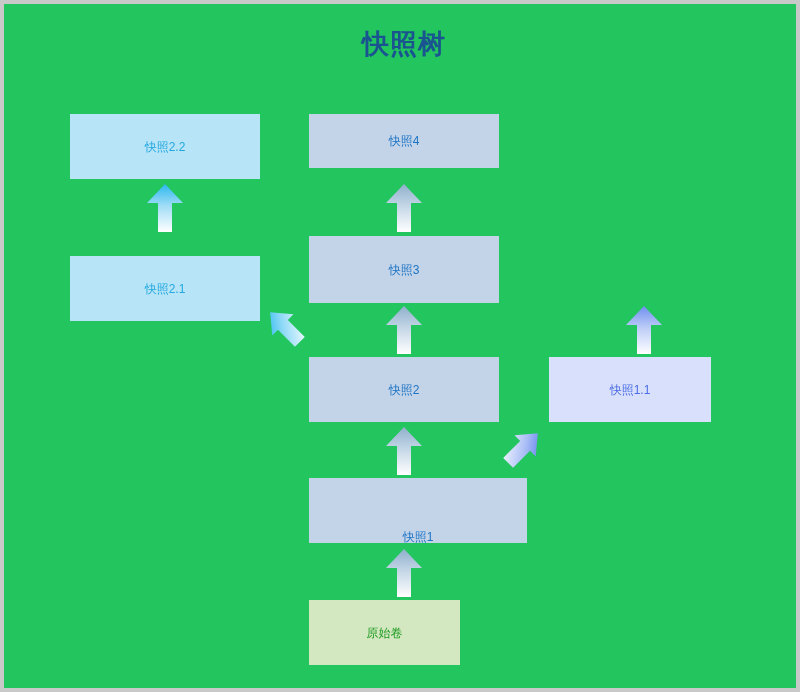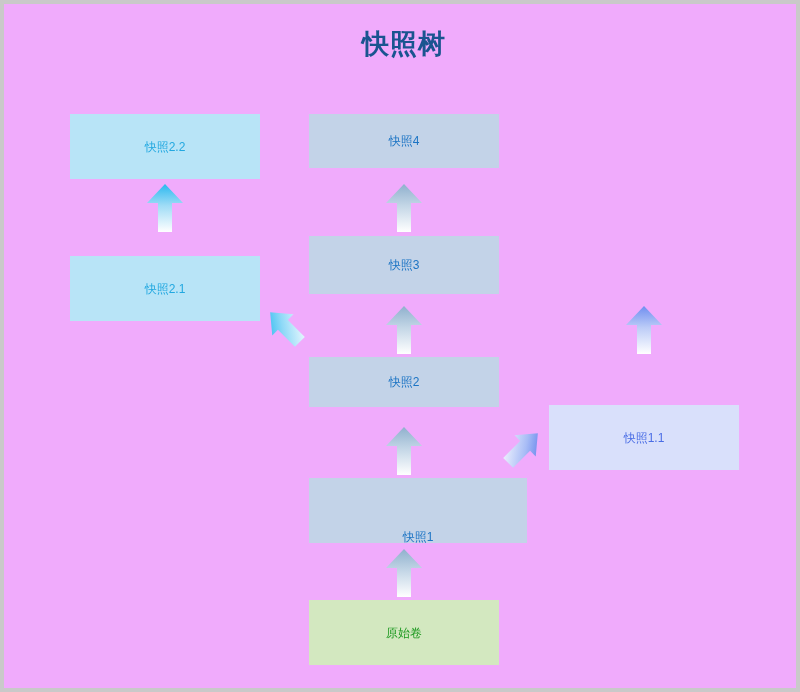--- a/index.html
+++ b/index.html
@@ -15,7 +15,7 @@
     width: 800px;
     height: 692px;
     box-sizing: border-box;
-    background: #f0abfc;
+    background: #22c55e;
     border: 4px solid #c9c9c9;
     overflow: hidden;
   }

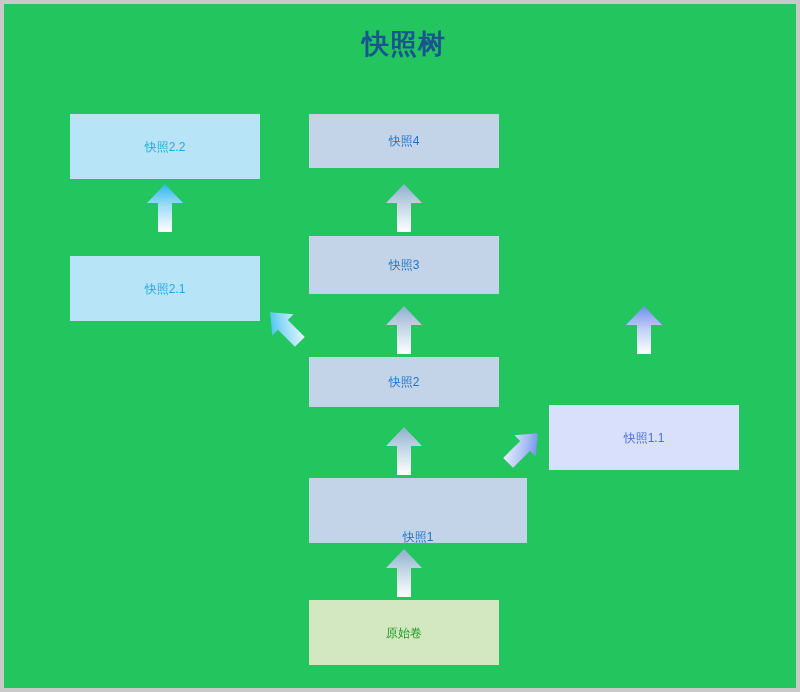--- a/index.html
+++ b/index.html
@@ -93,7 +93,7 @@
     <span>快照4</span>
   </div>
 
-  <div class="node steel" style="left:305px; top:232px; width:190px; height:58px;">
+  <div class="node steel" style="left:305px; top:232px; width:190px; height:67px;">
     <span>快照3</span>
   </div>
 

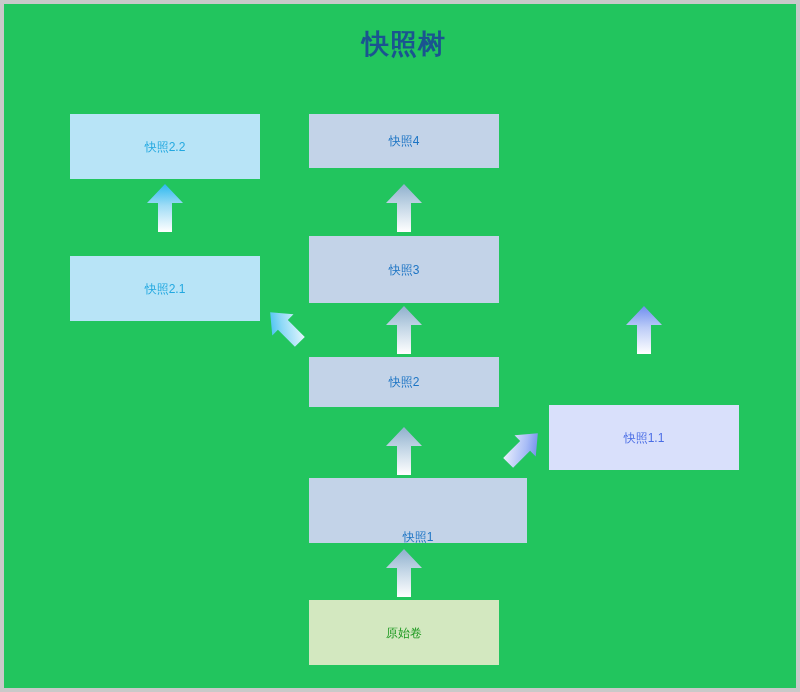--- a/index.html
+++ b/index.html
@@ -97,7 +97,7 @@
     <span>快照3</span>
   </div>
 
-  <div class="node steel" style="left:305px; top:353px; width:190px; height:50px;align-items:center;">
+  <div class="node steel" style="left:305px; top:353px; width:190px; height:65px;align-items:center;">
     <span>快照2</span>
   </div>
 

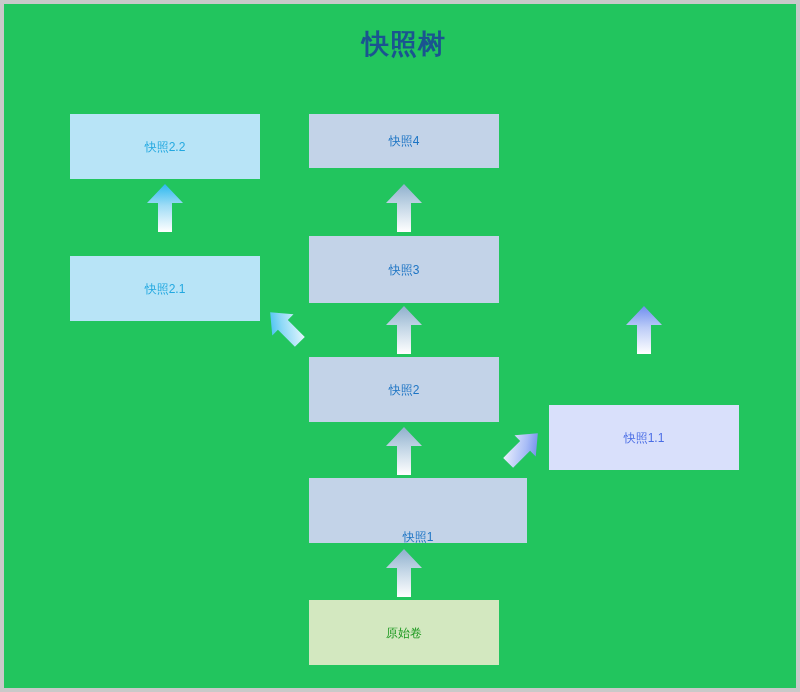--- a/index.html
+++ b/index.html
@@ -106,7 +106,7 @@
   </div>
 
 
-  <div class="node peri" style="left:545px; top:353px; width:190px; height:65px;margin-top:48px;">
+  <div class="node peri" style="left:545px; top:353px; width:162px; height:65px;">
     <span>快照1.1</span>
   </div>
 

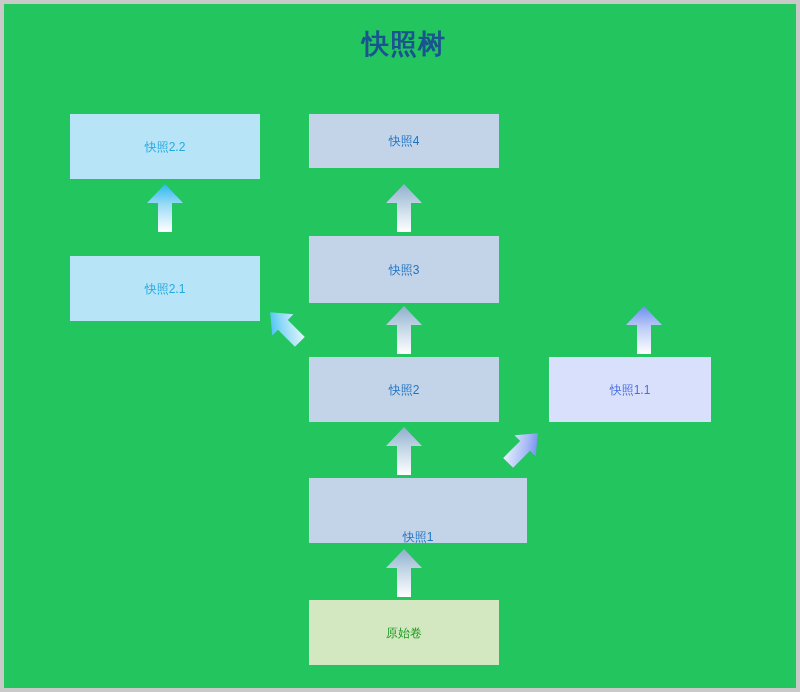--- a/index.html
+++ b/index.html
@@ -110,7 +110,7 @@
     <span>快照1.1</span>
   </div>
 
-  <div class="node green" style="left:305px; top:596px; width:190px; height:65px;">
+  <div class="node green" style="left:305px; top:596px; width:151px; height:65px;">
     <span>原始卷</span>
   </div>
 

